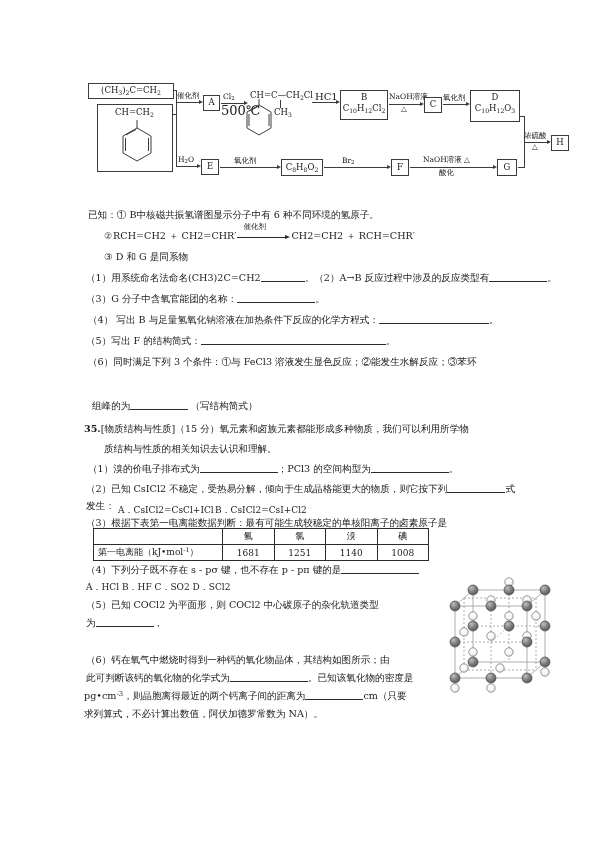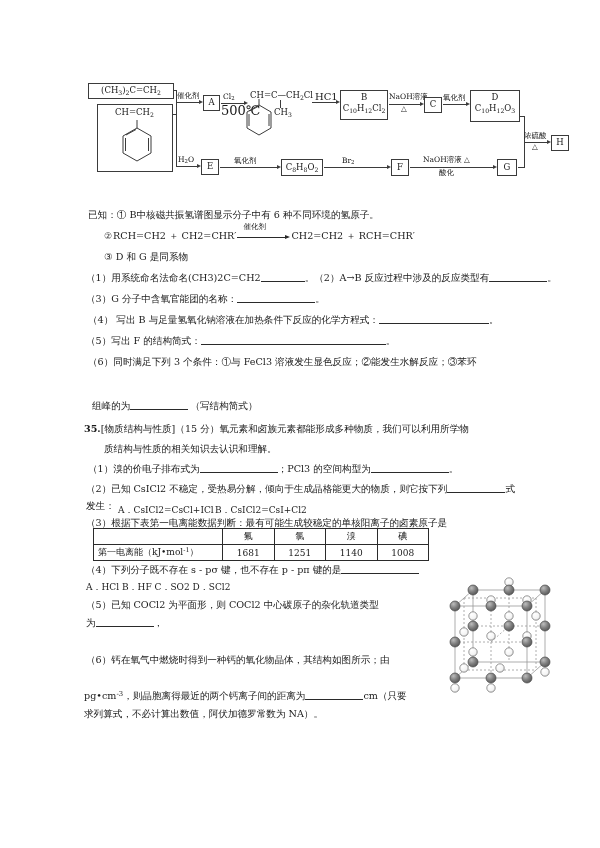--- a/index.html
+++ b/index.html
@@ -331,6 +331,9 @@
   </div>
 
   <div class="txt" style="left:86px; top:655px;">（6）钙在氧气中燃烧时得到一种钙的氧化物晶体，其结构如图所示；由</div>
+  <div class="txt" style="left:86px; top:673px;">
+    <span>此可判断该钙的氧化物的化学式为</span><span class="blank b4"></span><span>。已知该氧化物的密度是</span>
+  </div>
   <div class="txt" style="left:84px; top:691px;">
     <span>pg•cm</span><span class="sup">-3</span><span>，则晶胞离得最近的两个钙离子间的距离为</span><span class="blank b3"></span><span>cm（只要</span>
   </div>

